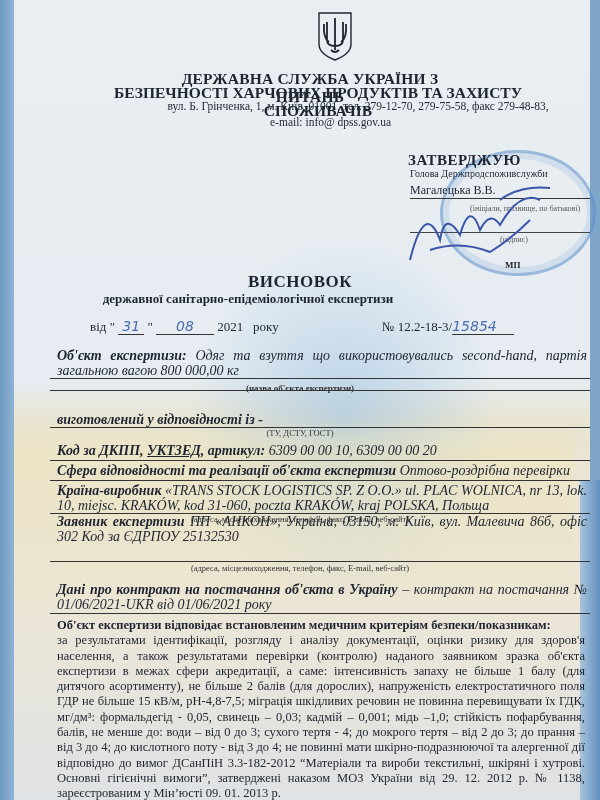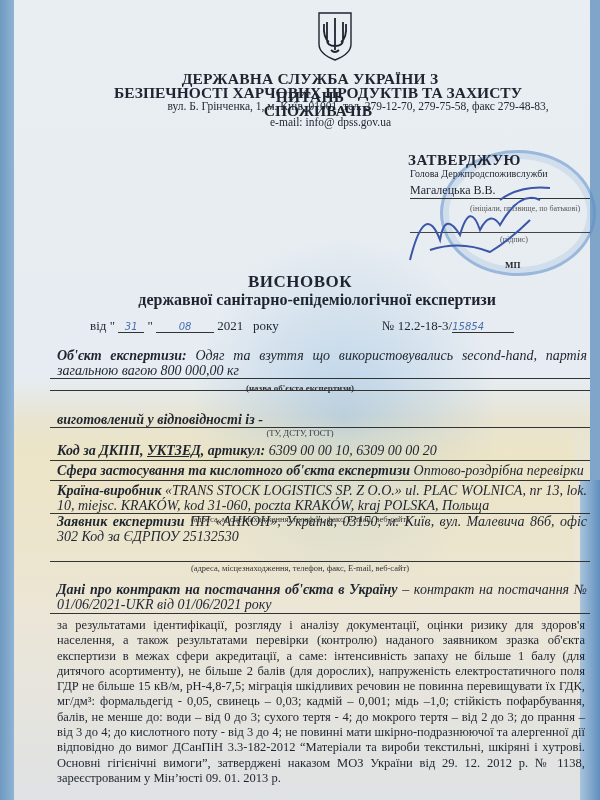--- a/index.html
+++ b/index.html
@@ -53,7 +53,7 @@
   .signature { left:400px; top:180px; width:170px; height:90px; }
 
   .title { left:0; top:272px; width:600px; font-weight:bold; font-size:17px; letter-spacing:0.5px; }
-  .subtitle { left:0; top:291px; width:496px; font-weight:bold; font-size:16px;text-align:right; }
+  .subtitle { left:0; top:291px; width:496px; font-weight:bold; font-size:13px; }
   .date-row { left:90px; top:318px; font-size:13px; }
   .hand { color:#4a6fb0; font-style:italic; font-family:"DejaVu Sans", sans-serif; font-size:10px; }
   .uline { display:inline-block; border-bottom:1px solid #333; text-align:center; }

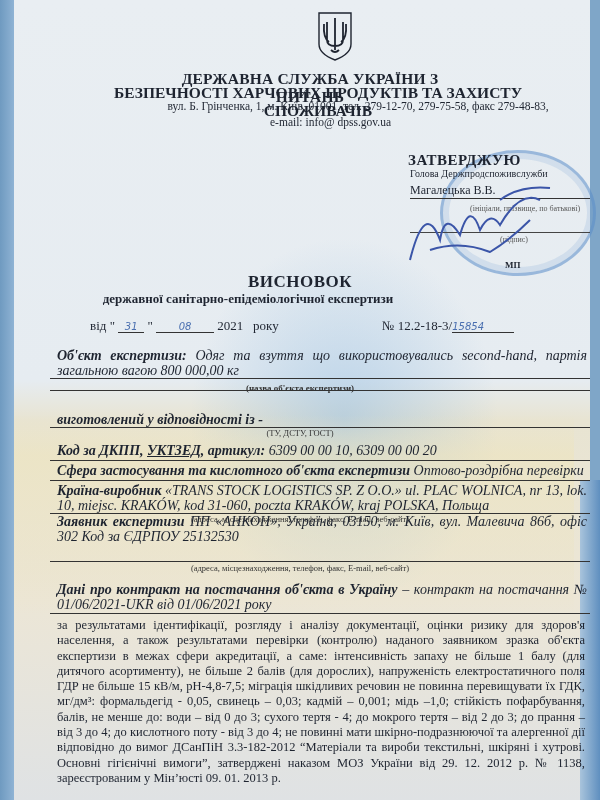--- a/index.html
+++ b/index.html
@@ -55,7 +55,7 @@
   .title { left:0; top:272px; width:600px; font-weight:bold; font-size:17px; letter-spacing:0.5px; }
   .subtitle { left:0; top:291px; width:496px; font-weight:bold; font-size:13px; }
   .date-row { left:90px; top:318px; font-size:13px; }
-  .hand { color:#4a6fb0; font-style:italic; font-family:"DejaVu Sans", sans-serif; font-size:10px; }
+  .hand { color:#4a6fb0; font-style:italic; font-family:"DejaVu Sans", sans-serif; font-size:14px; }
   .uline { display:inline-block; border-bottom:1px solid #333; text-align:center; }
   .number { left:382px; top:318px; font-size:13px; }
 

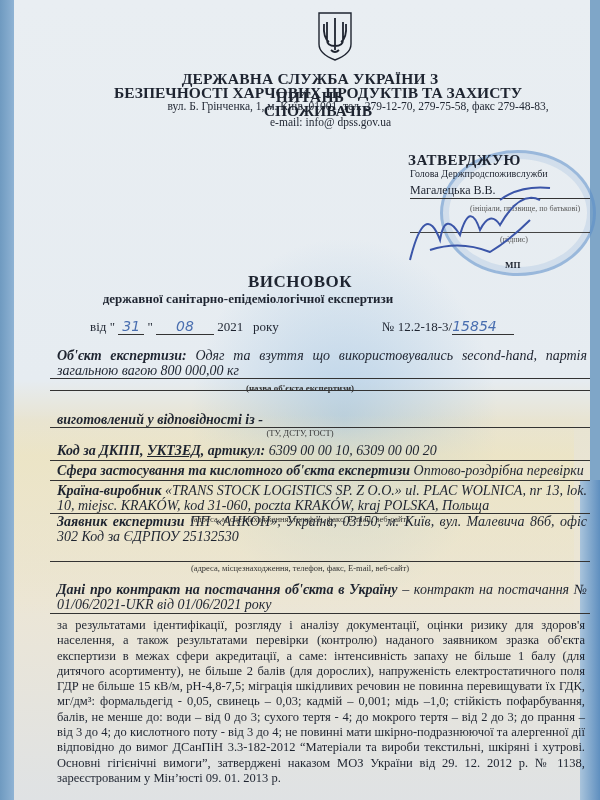--- a/index.html
+++ b/index.html
@@ -132,7 +132,7 @@
 <div class="rule" style="top:460px;"></div>
 
 <div class="abs block" style="top:463px;">
-  <span class="b">Сфера застосування та кислотного об'єкта експертизи</span><span> Оптово-роздрібна перевірки</span>
+  <span class="b">Сфера відповідності та реалізації об'єкта експертизи</span><span> Оптово-роздрібна перевірки</span>
 </div>
 <div class="rule" style="top:480px;"></div>
 

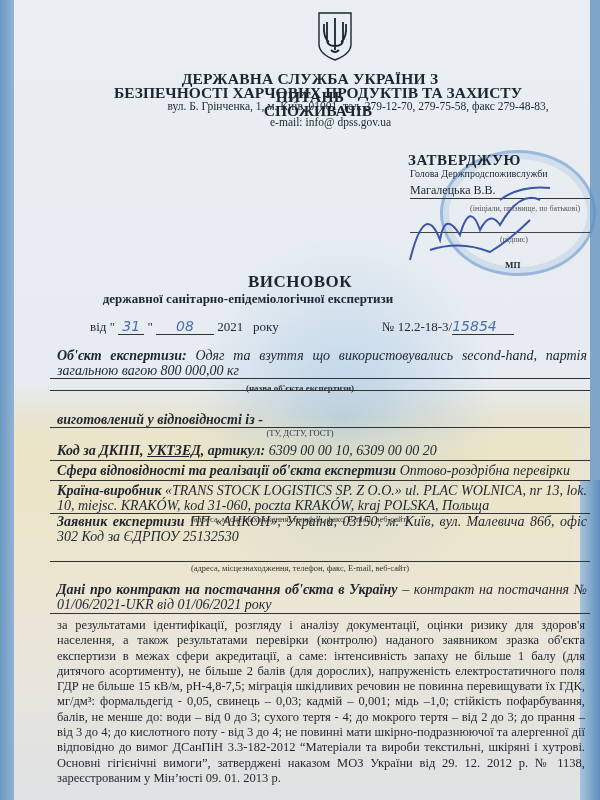--- a/index.html
+++ b/index.html
@@ -154,6 +154,7 @@
 <div class="rule" style="top:613px;"></div>
 
 <div class="abs body-text">
+  <div class="b">Об'єкт експертизи відповідає встановленим медичним критеріям безпеки/показникам:</div>
   <div>за результатами  ідентифікації, розгляду і аналізу документації, оцінки ризику для здоров'я населення, а також результатами перевірки (контролю) наданого заявником зразка об'єкта експертизи в межах сфери акредитації,  а саме: інтенсивність запаху не більше 1 балу (для дитячого асортименту), не більше 2 балів (для дорослих), напруженість електростатичного поля ГДР не більше 15 кВ/м,  рН-4,8-7,5; міграція шкідливих речовин не повинна перевищувати їх ГДК, мг/дм³: формальдегід - 0,05, свинець – 0,03; кадмій – 0,001; мідь –1,0; стійкість пофарбування, балів, не менше до: води – від 0 до 3; сухого тертя - 4; до мокрого тертя – від 2 до 3; до прання – від 3 до 4; до кислотного поту - від 3 до 4;  не повинні мати шкірно-подразнюючої та алергенної дії відповідно до вимог ДСанПіН 3.3-182-2012 “Матеріали та вироби текстильні, шкіряні і хутрові. Основні гігієнічні вимоги”, затверджені наказом МОЗ України від 29. 12. 2012 р.  № 1138, зареєстрованим у Мін’юсті 09. 01. 2013 р.</div>
 </div>
 

